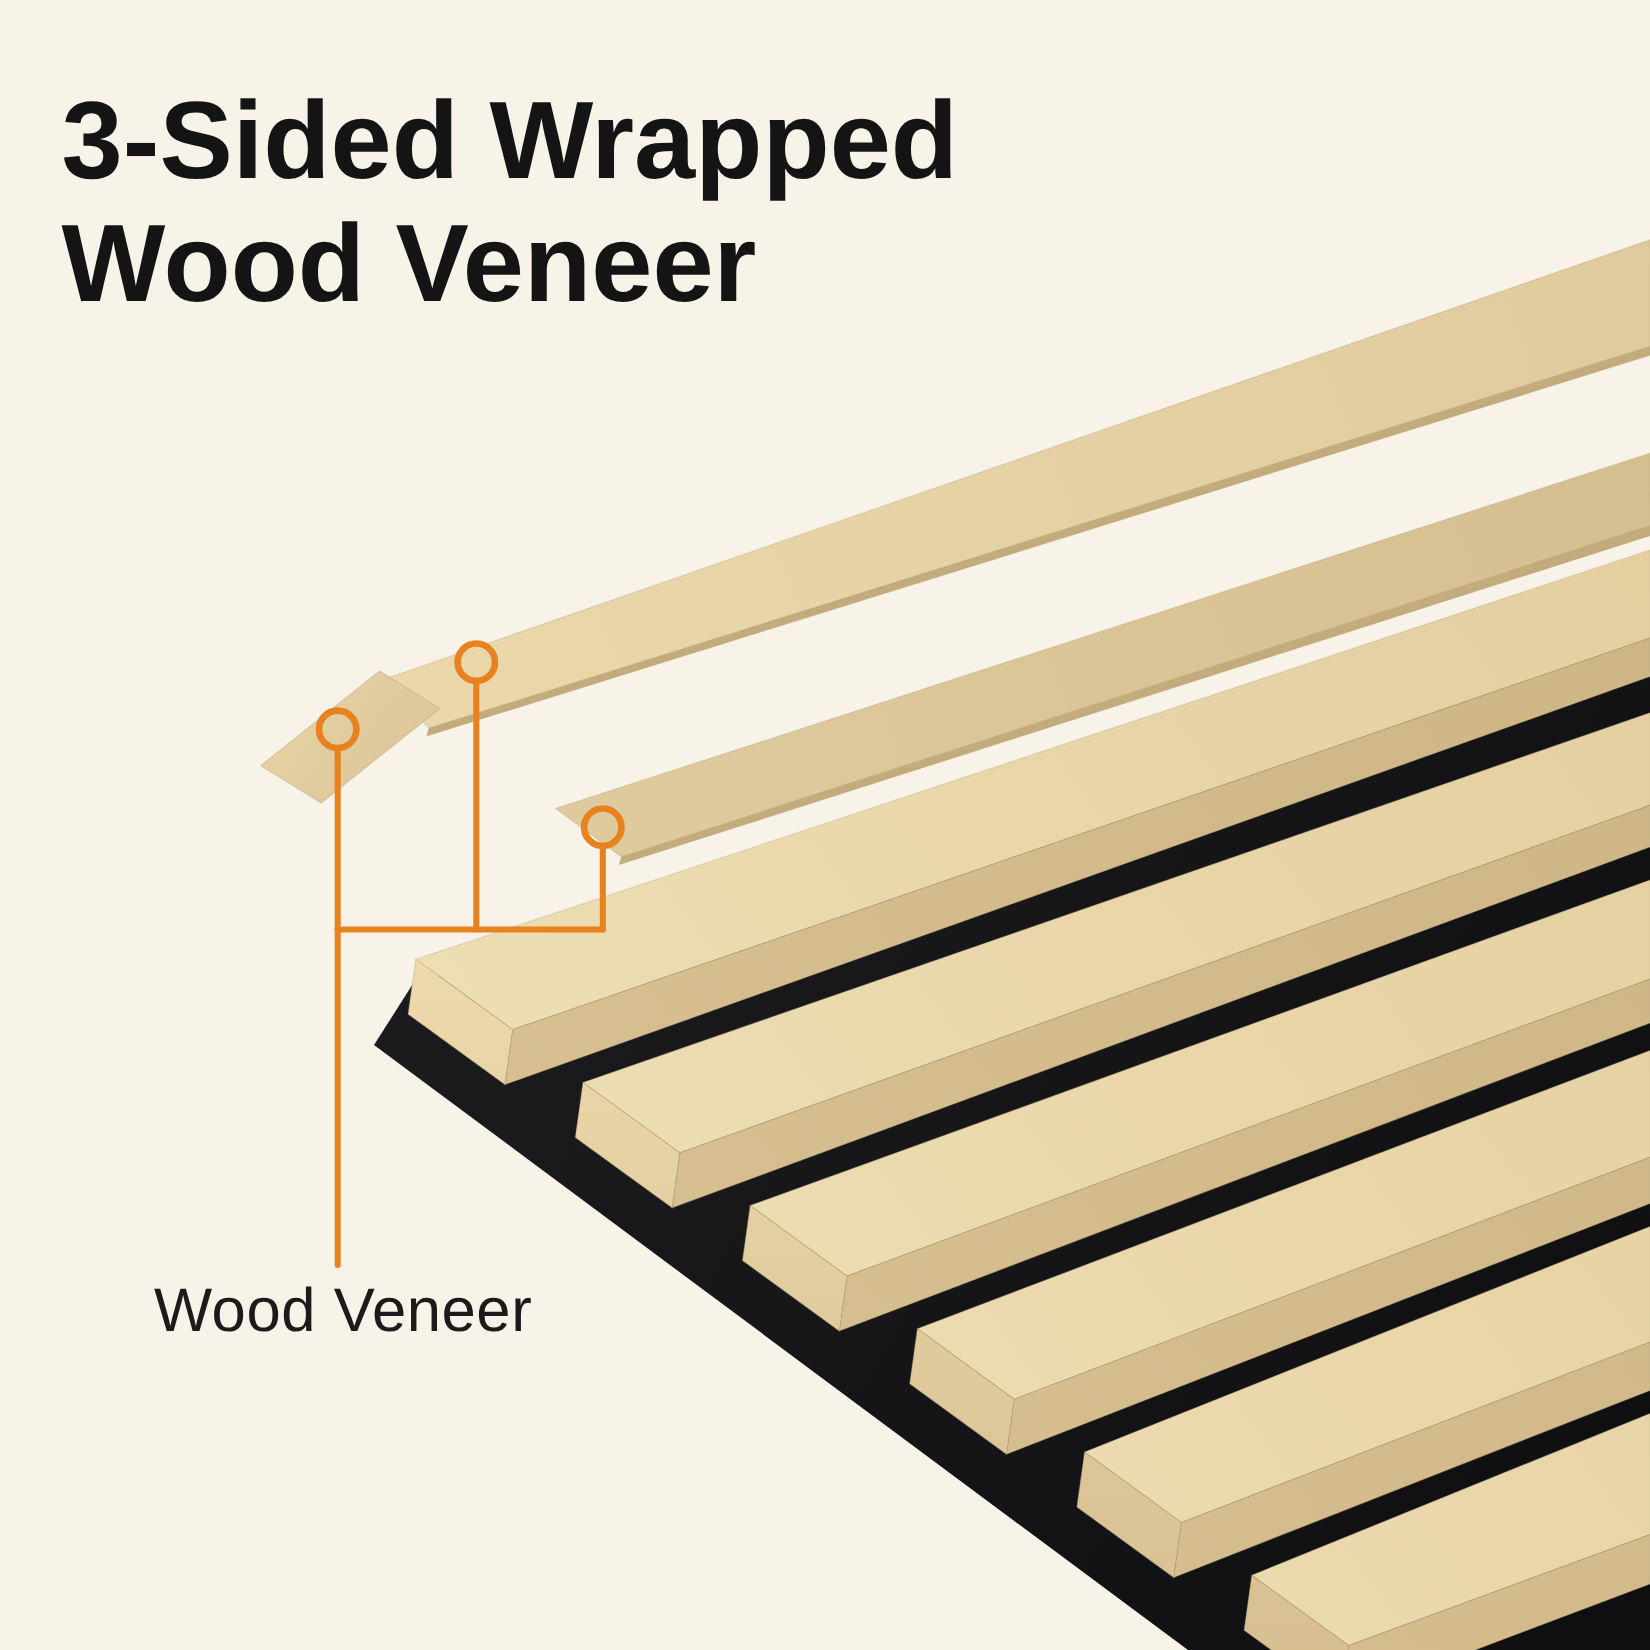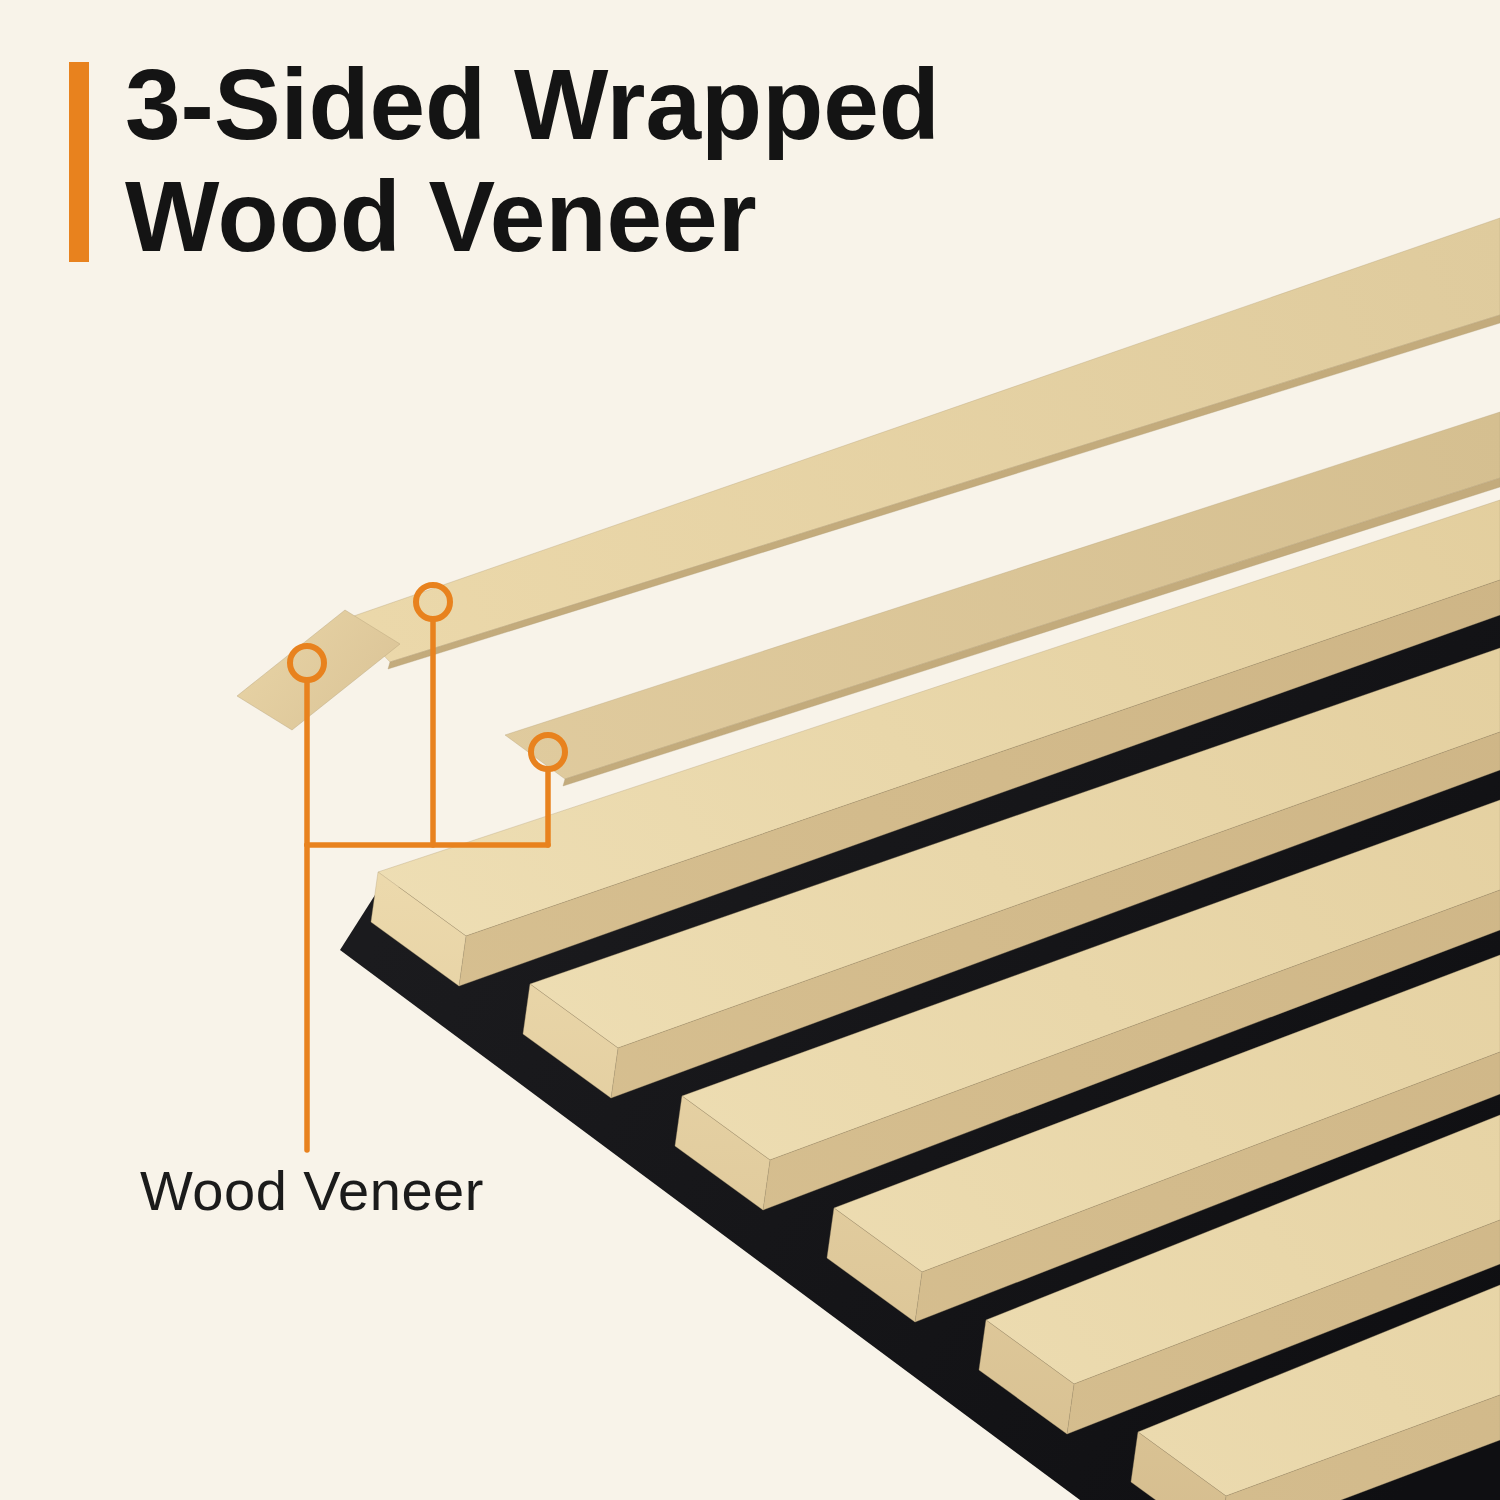--- a/index.html
+++ b/index.html
@@ -17,11 +17,12 @@
   }
   .title-block {
     position: absolute;
-    left: 69px;
+    left: 56px;
     top: 48px;
     display: flex;
     align-items: stretch;
     z-index: 5;
+    flex-direction: column;
   }
   .accent-bar {
     width: 20px;

